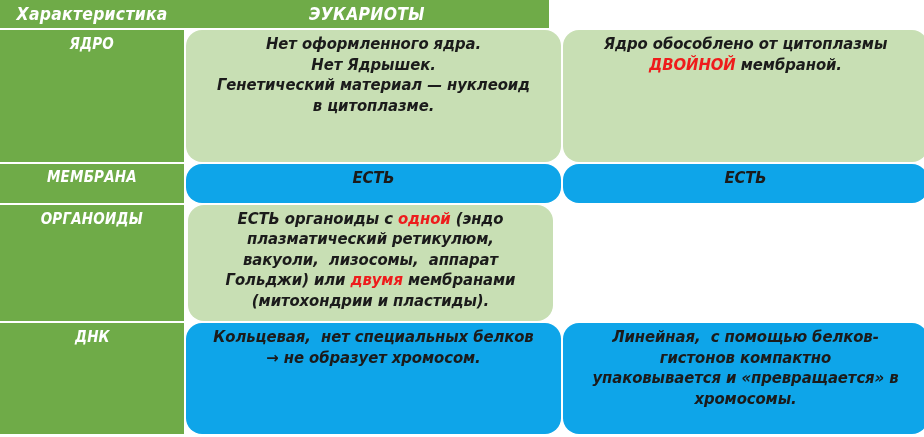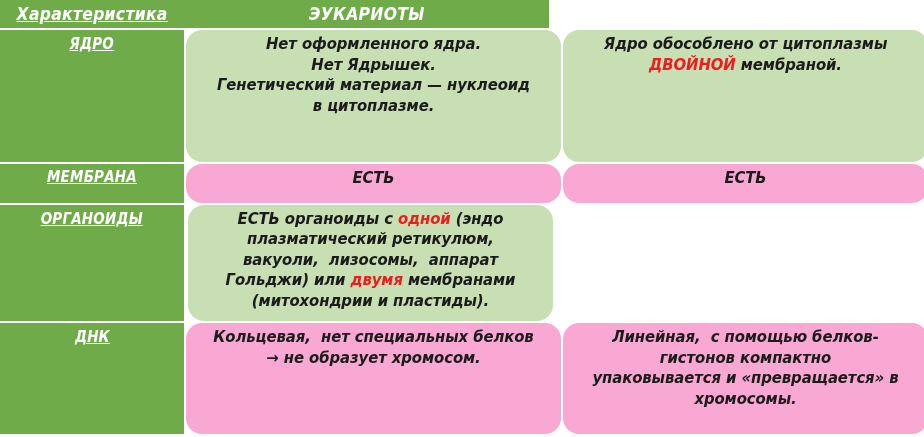--- a/index.html
+++ b/index.html
@@ -38,7 +38,7 @@
   }
 
   
-  .c0 { width: 184px; flex: 0 0 184px; text-decoration: underline; }
+  .c0 { width: 184px; flex: 0 0 184px; }
   .c1 { width: 375px; flex: 0 0 375px; }
   .c2 { width: 365px; flex: 0 0 365px; }
 

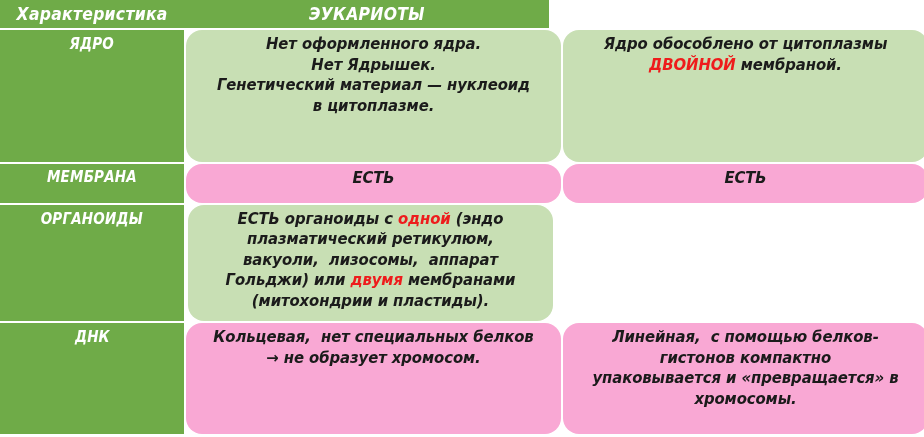--- a/index.html
+++ b/index.html
@@ -96,7 +96,7 @@
     border-radius: 16px;
   }
   .bg-mid  { background: #c8dfb4; }
-  .bg-pale { background: #f9a8d4; }
+  .bg-pale { background: #0ea5e9; }
 
   .body-text {
     font-family: "DejaVu Sans", sans-serif;

